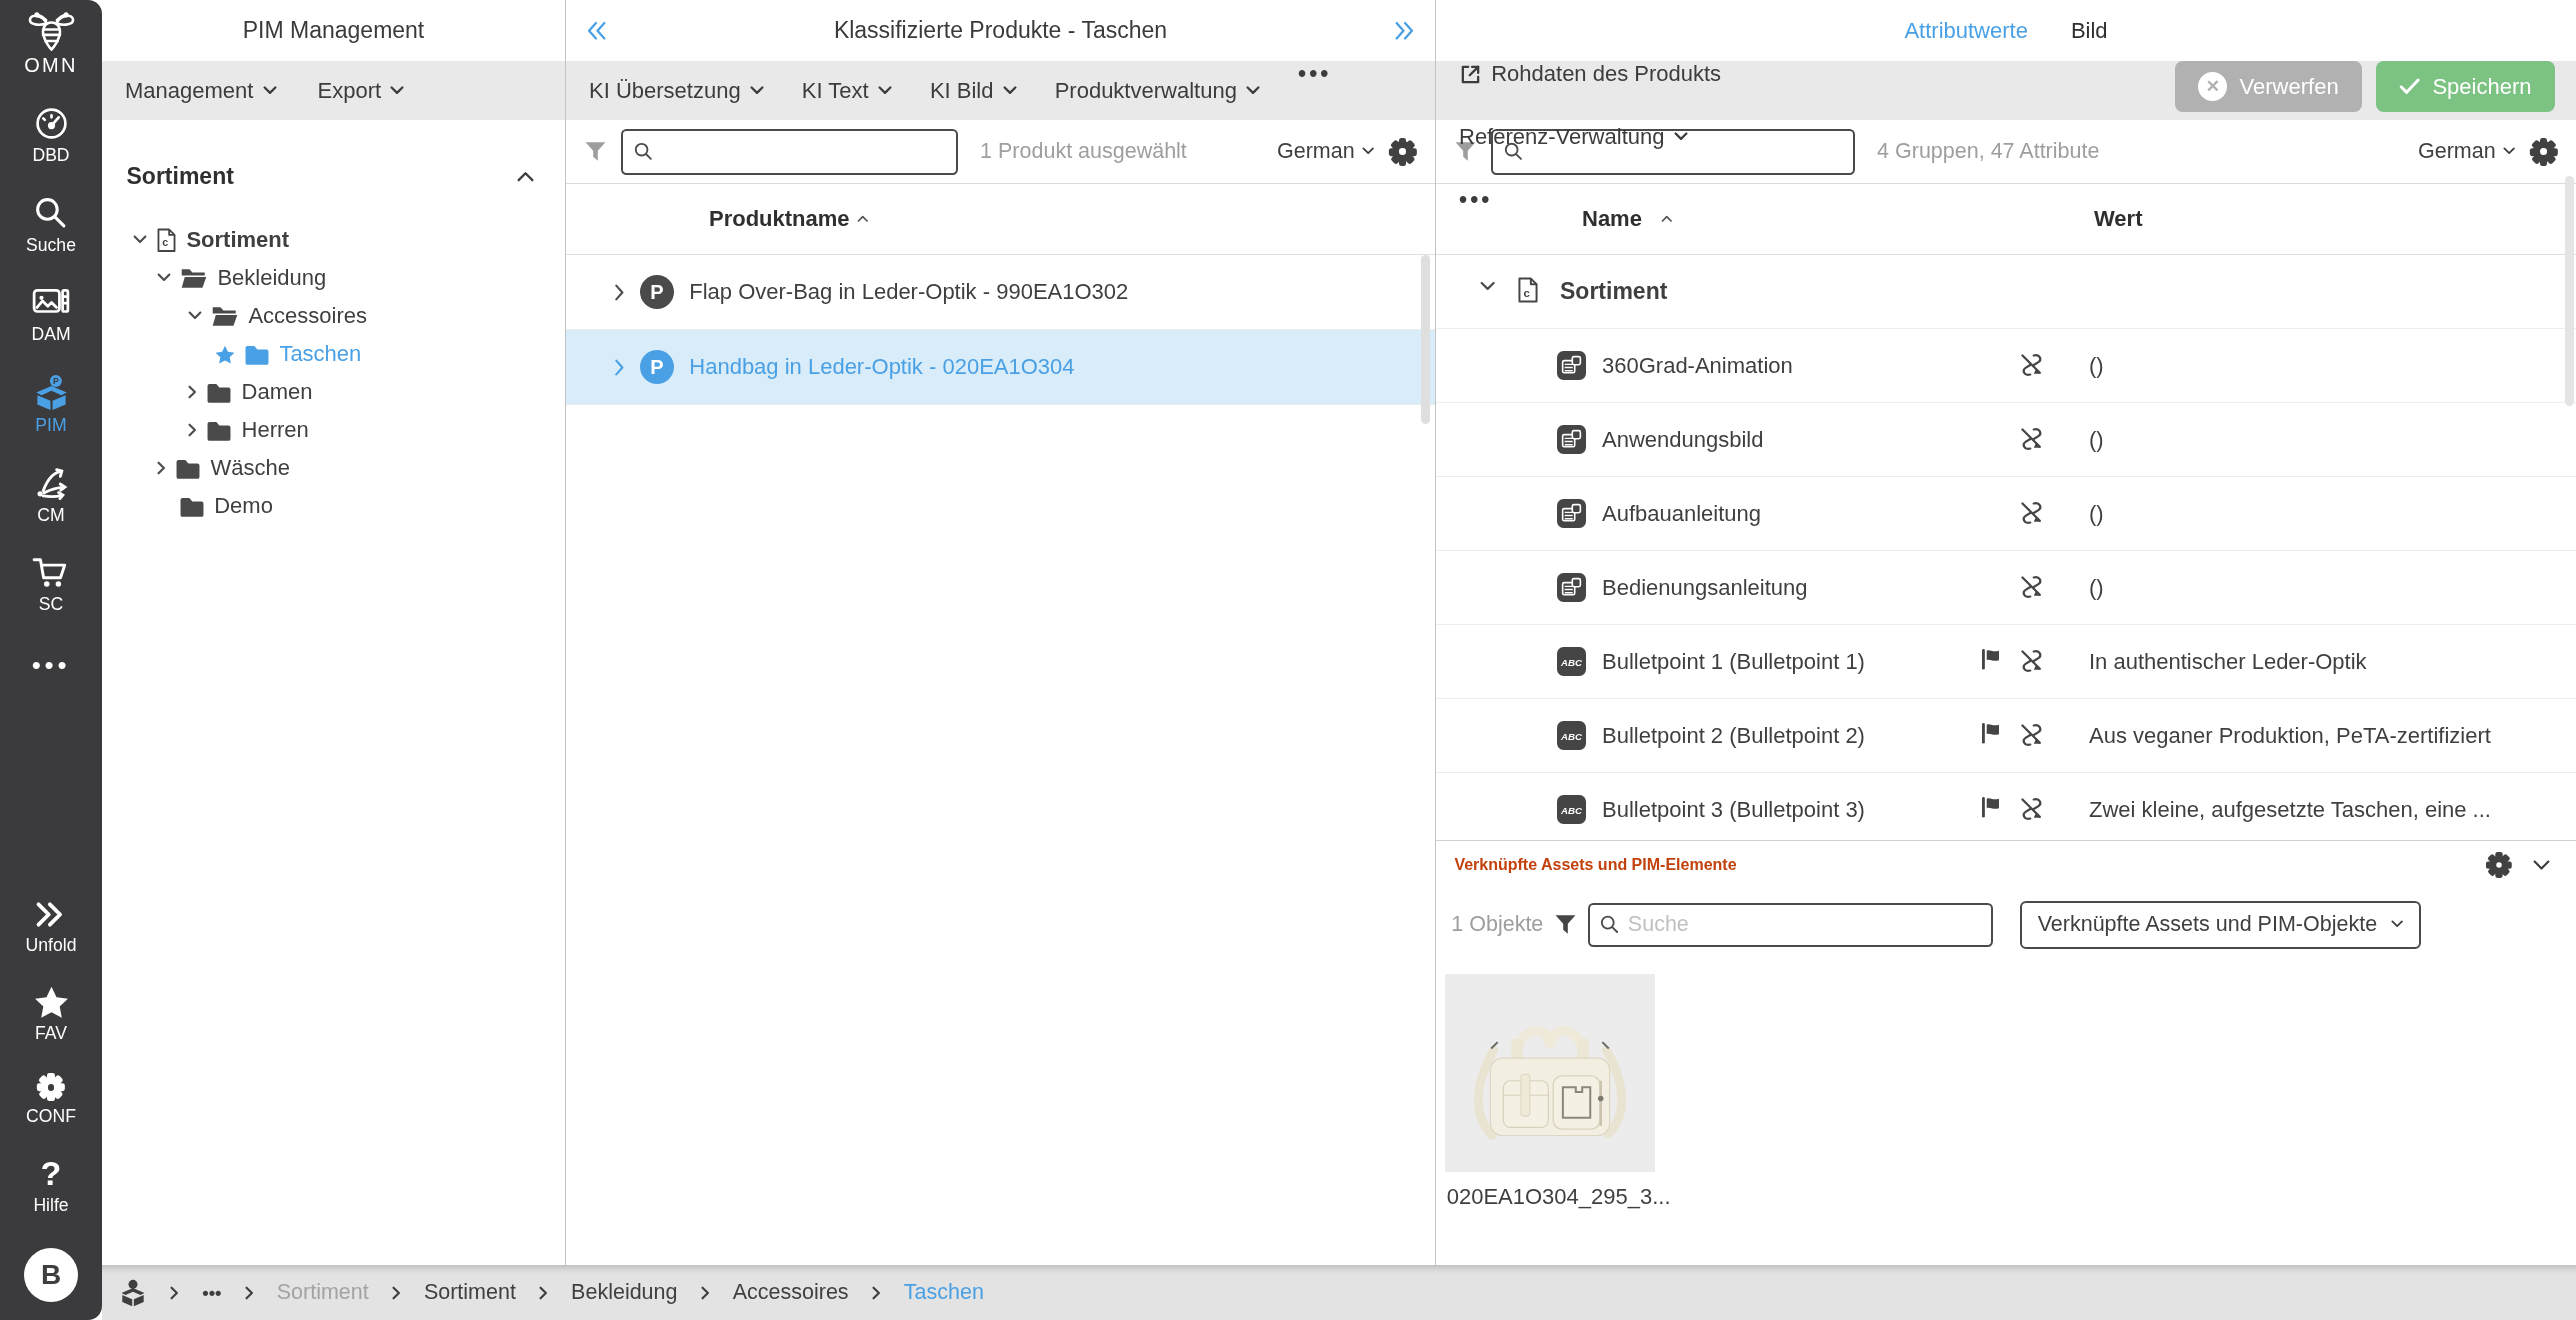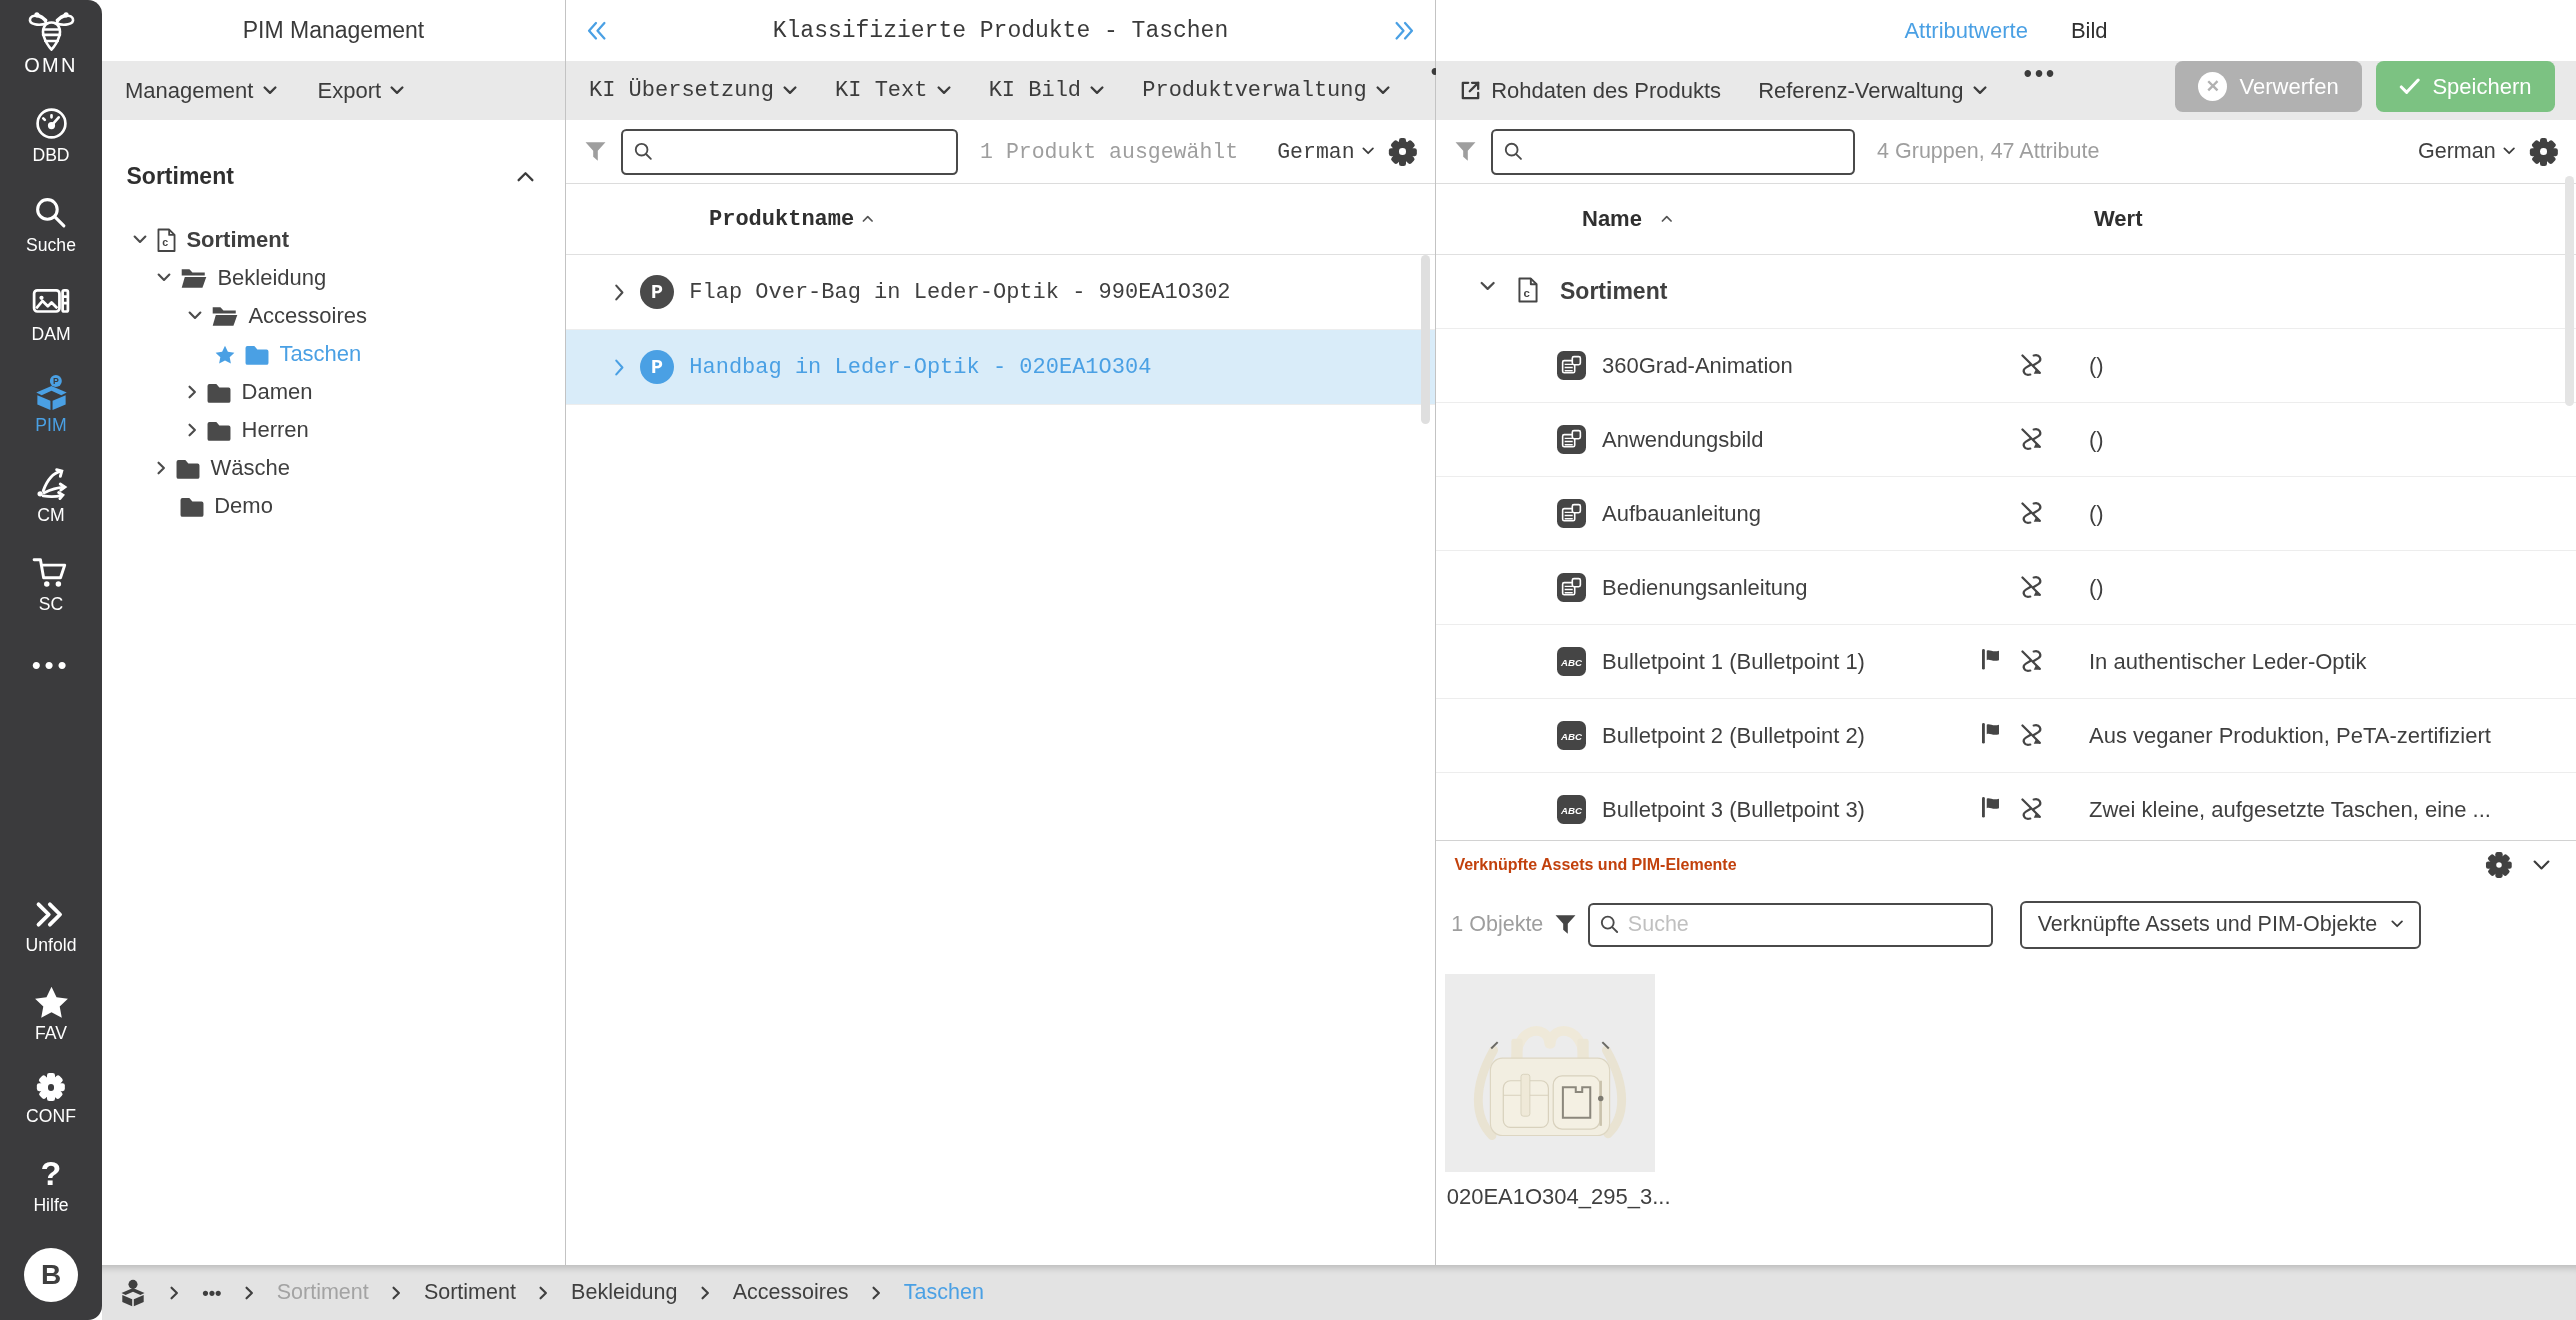--- a/index.html
+++ b/index.html
@@ -27,7 +27,7 @@
   .columns { flex:1; display:flex; min-height:0; }
   .panel { display:flex; flex-direction:column; min-width:0; background:#fff; }
   .p-tree { width:464px; flex:0 0 464px; border-right:0.8px solid #c3c3c3; }
-  .p-products { width:870px; flex:0 0 870px; border-right:0.8px solid #c3c3c3;font-family:Liberation Mono, monospace; }
+  .p-products { width:870px; flex:0 0 870px; border-right:0.8px solid #c3c3c3; }
   .p-attrs { flex:1; position:relative; }
 
   .panel-title { height:61px; flex:0 0 61px; display:flex; align-items:center; justify-content:center;

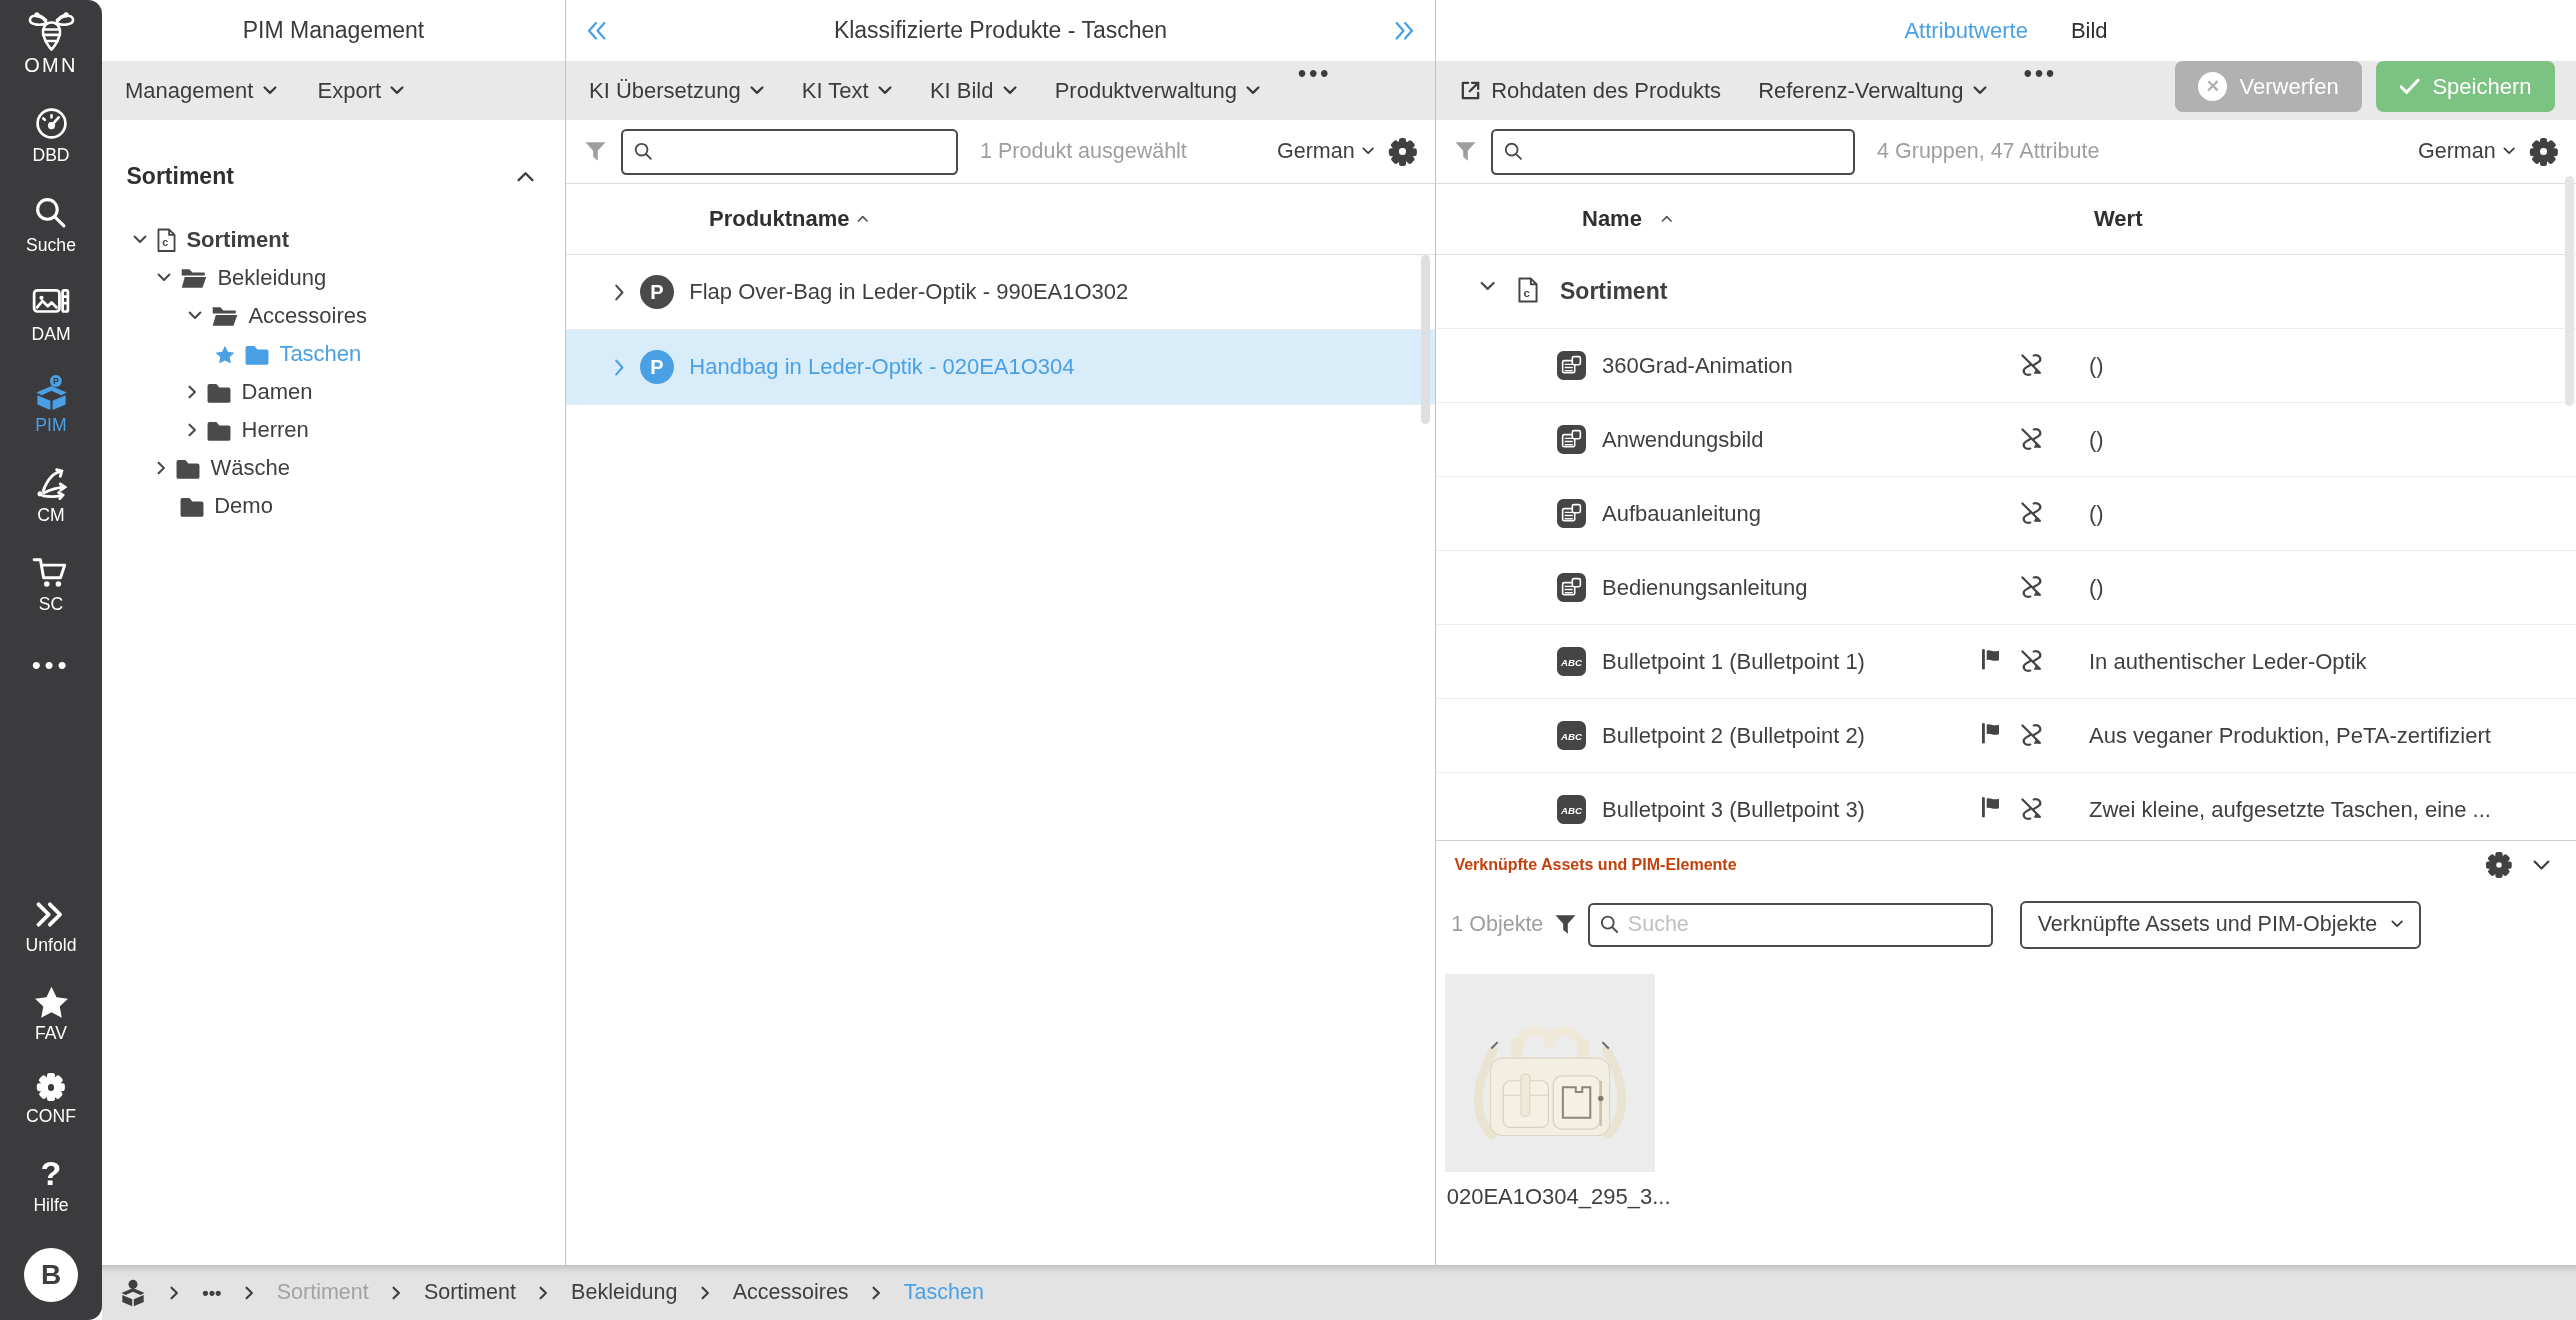--- a/index.html
+++ b/index.html
@@ -455,7 +455,7 @@
           <span class="tab">Bild</span>
         </div>
 
-        <div class="toolbar" style="gap:37px;">
+        <div class="toolbar" style="gap:37px;flex-direction:column;">
           <span class="menu-item">
             <svg width="23" height="23" viewBox="0 0 30 30" fill="none" stroke="#3c3c3c" stroke-width="3" stroke-linecap="round" stroke-linejoin="round">
               <path d="M12 5 H5 V25 H25 V18"></path>

